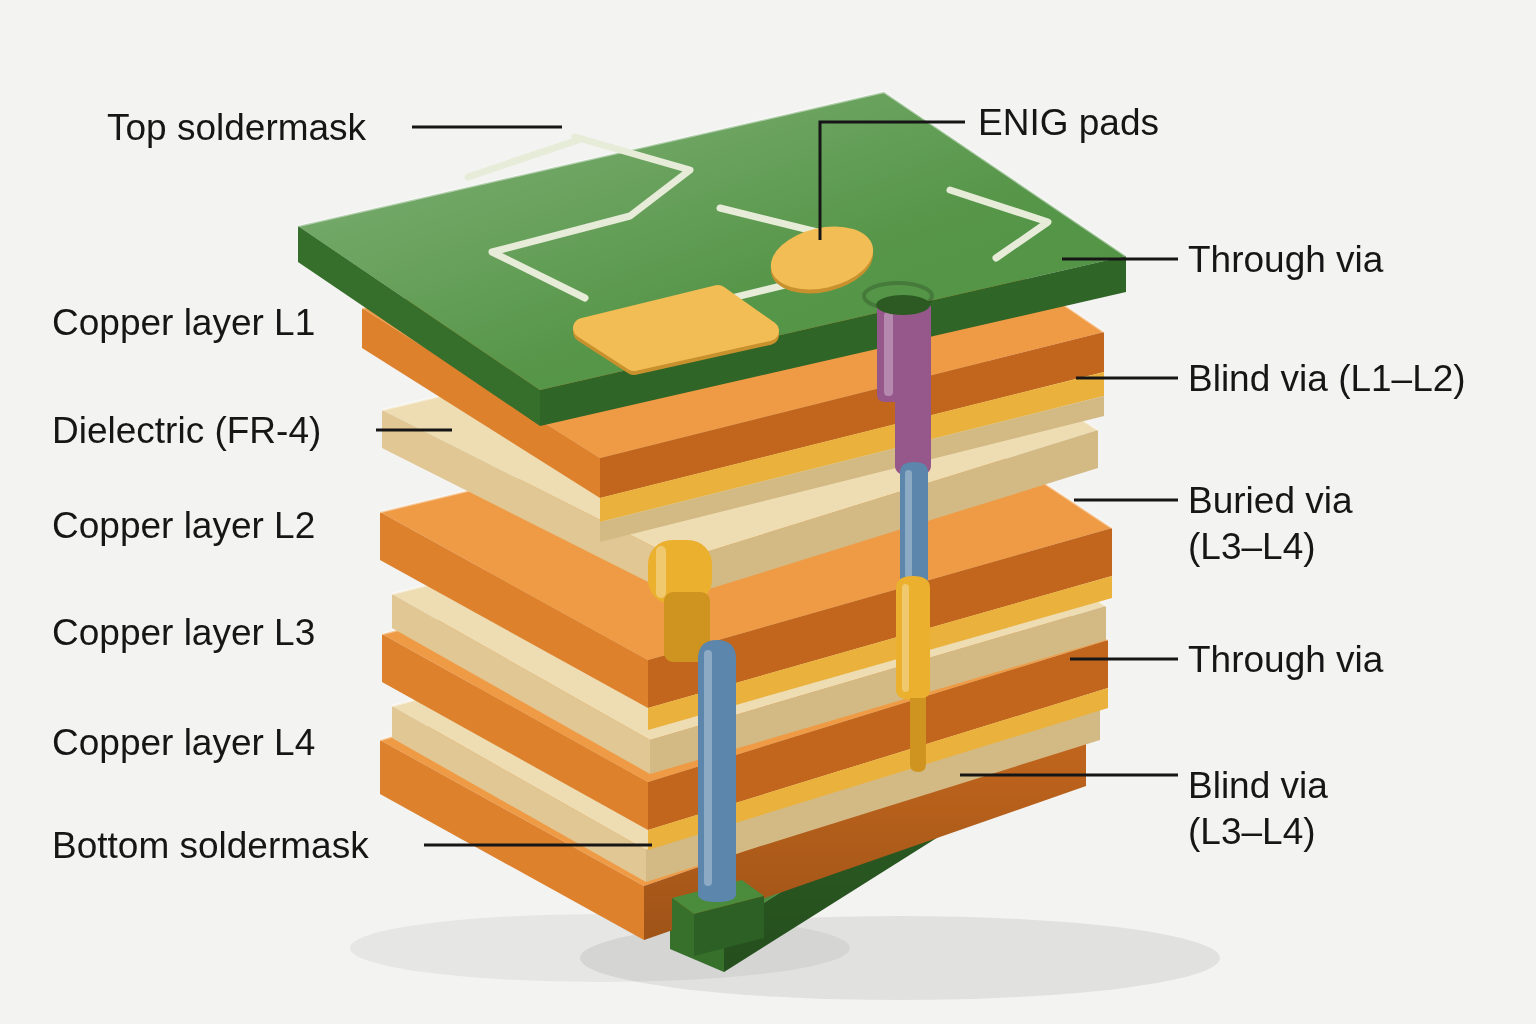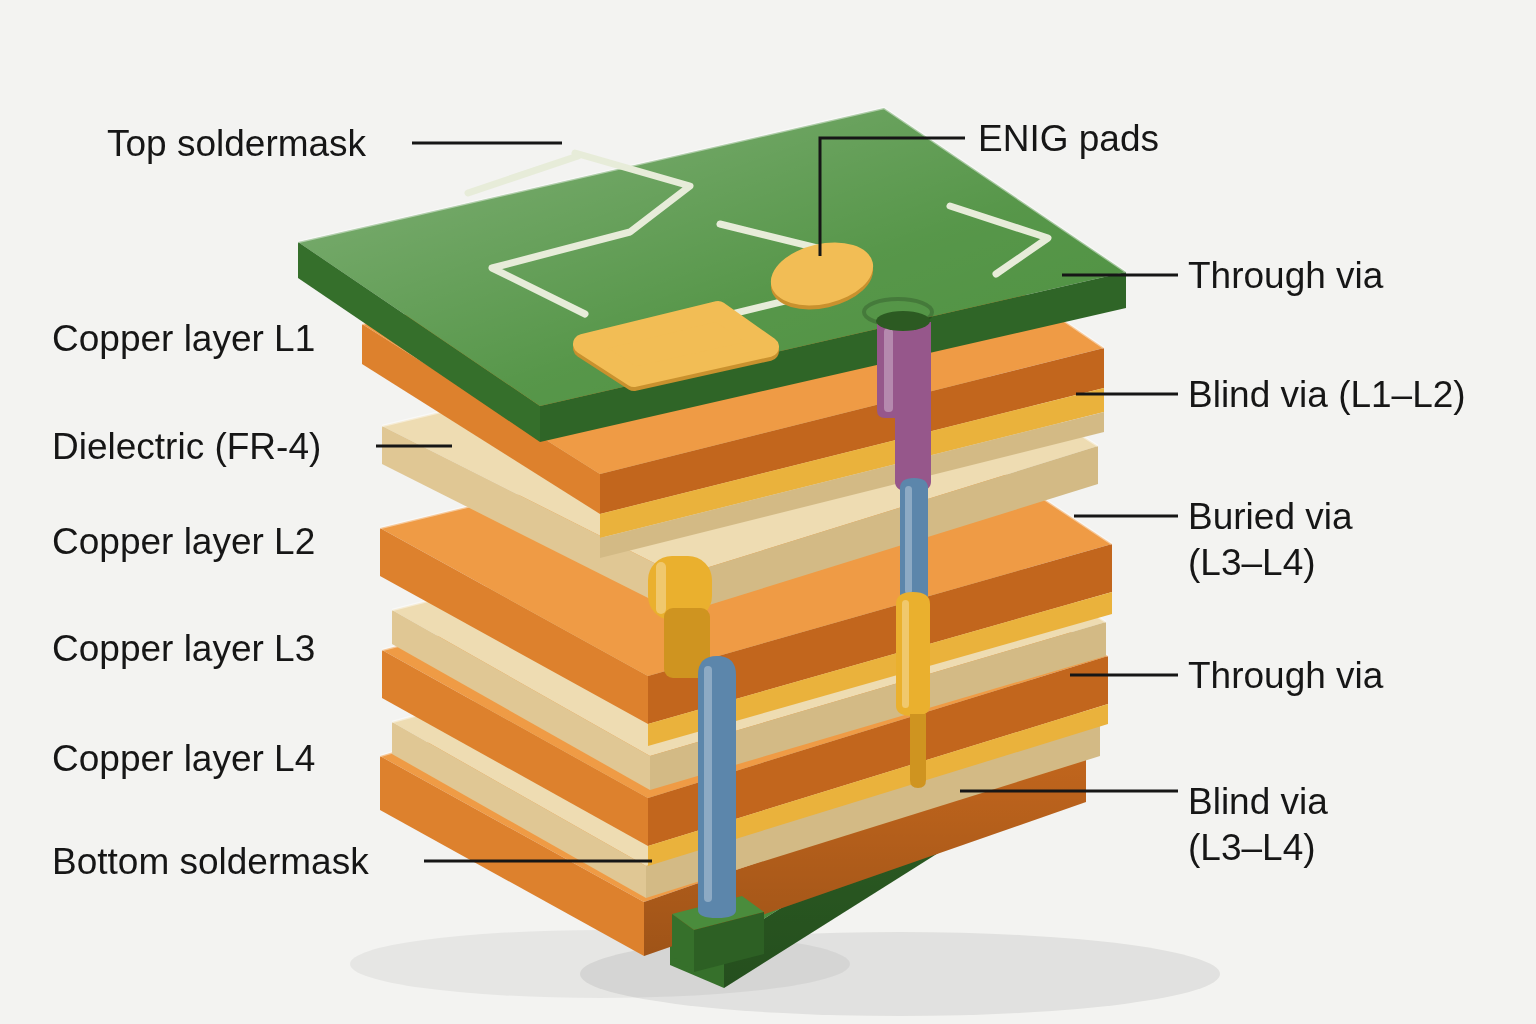--- a/index.html
+++ b/index.html
@@ -5,7 +5,7 @@
 <style>
   html,body{margin:0;padding:0;}
   body{width:1536px;height:1024px;overflow:hidden;background:#f3f3f1;}
-  .stage{position:relative;width:1536px;height:984px;margin-top:16px;}
+  .stage{position:relative;width:1536px;height:984px;}
   svg{display:block;}
   .lbl{font-family:"Liberation Sans","DejaVu Sans",sans-serif;font-size:37px;fill:#161616;}
   .leader{stroke:#161616;stroke-width:3;fill:none;}

